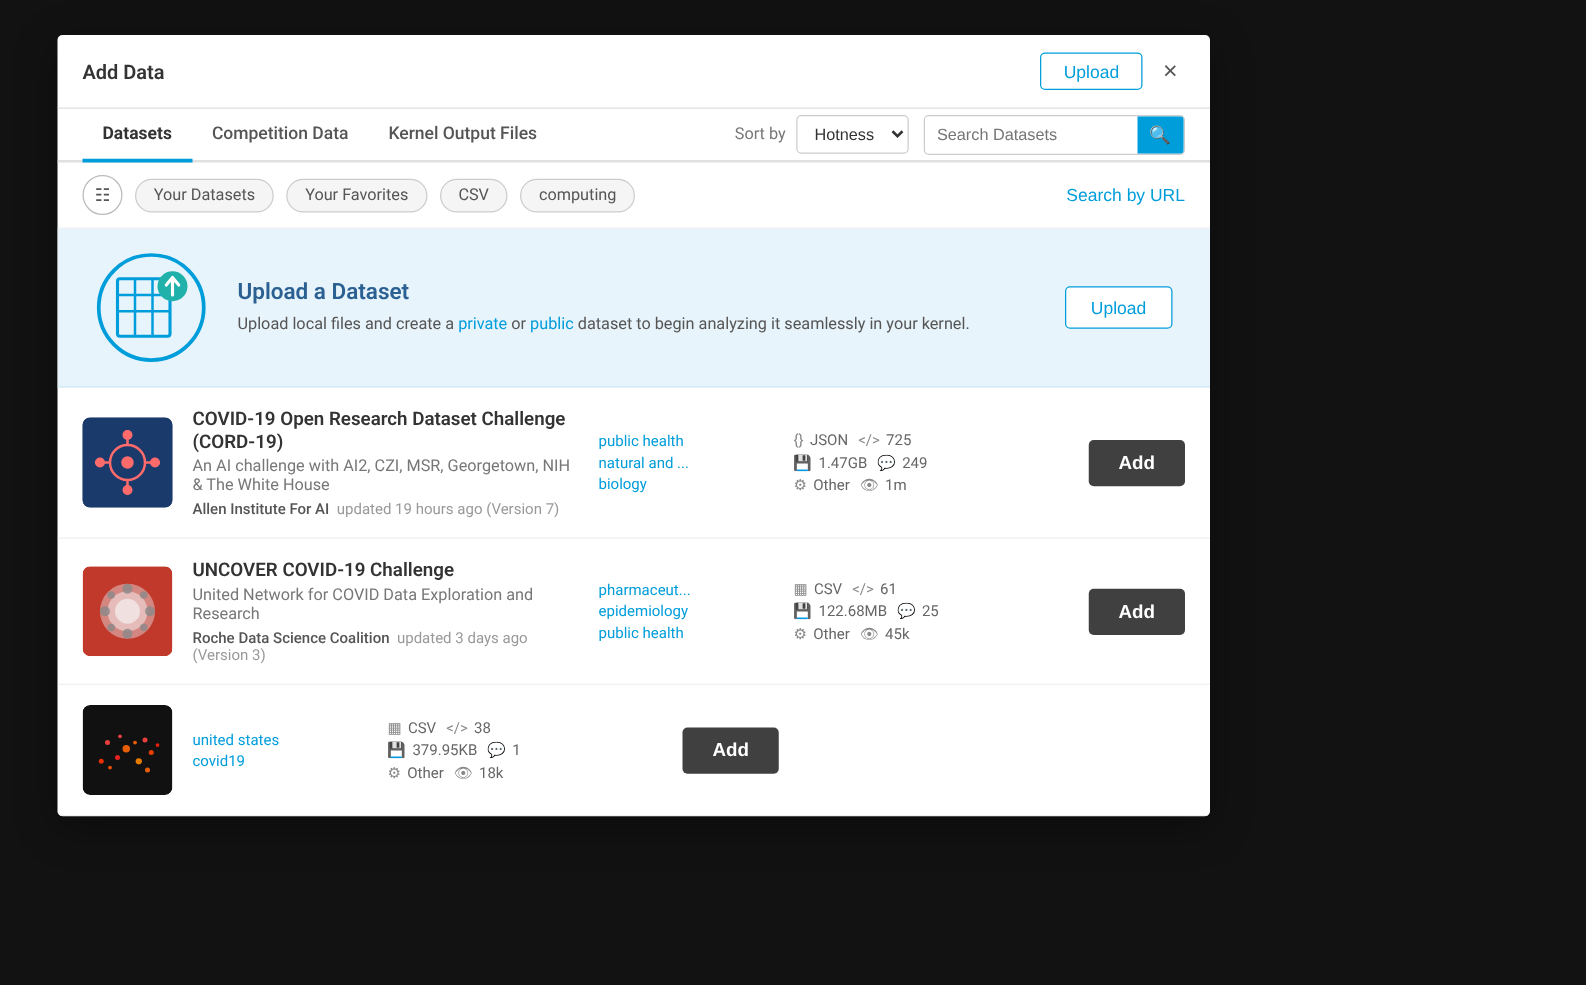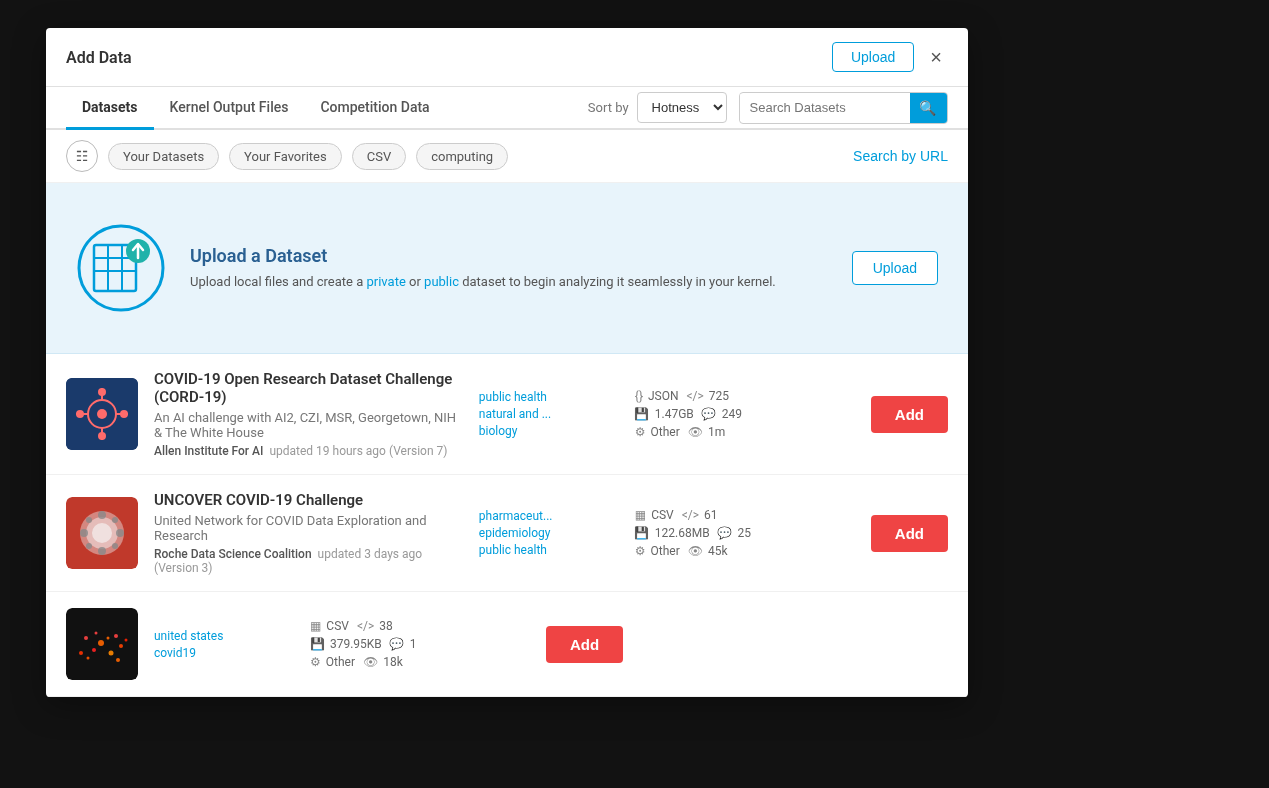--- a/index.html
+++ b/index.html
@@ -333,8 +333,8 @@
 
   <div class="tabs-row">
     <div class="tab-item active">Datasets</div>
+    <div class="tab-item">Competition Data</div>
     <div class="tab-item">Kernel Output Files</div>
-    <div class="tab-item">Competition Data</div>
     <div class="tabs-spacer"></div>
     <span class="sort-by-label">Sort by</span>
     <select class="sort-select">

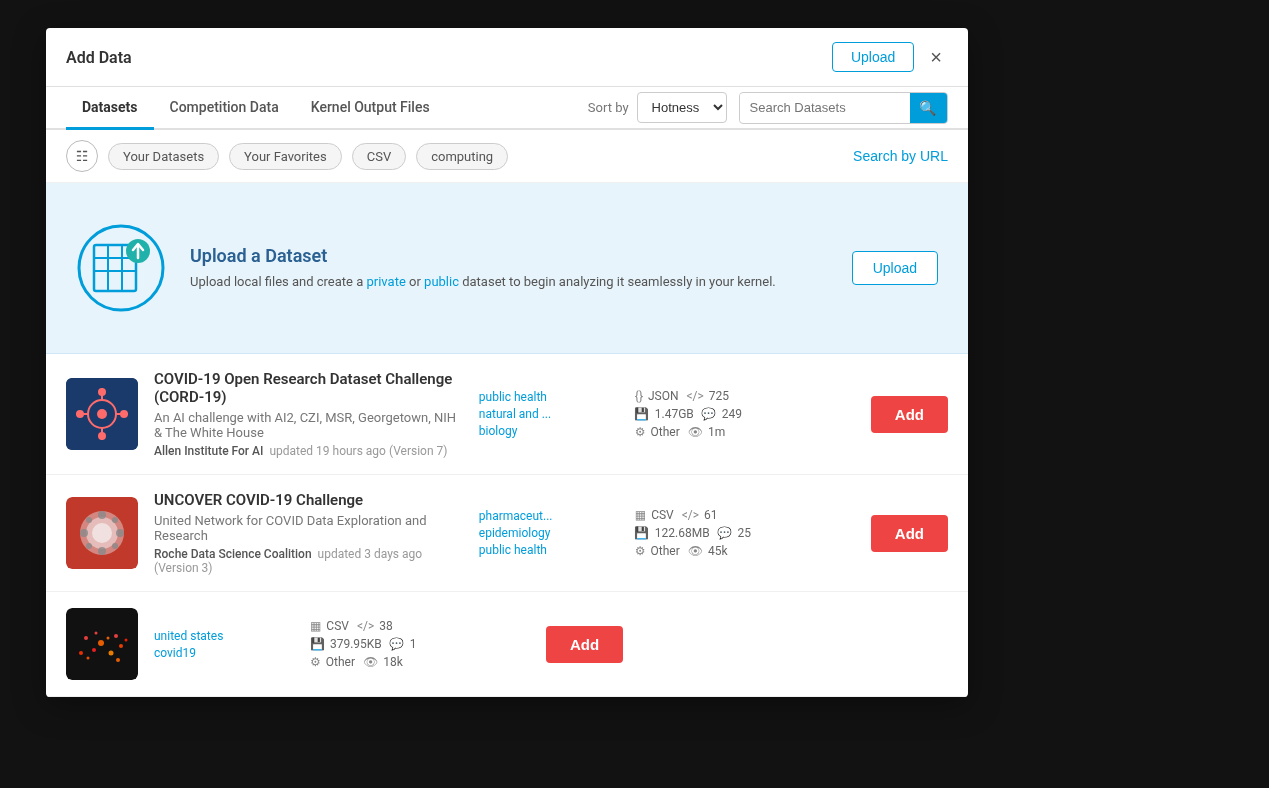--- a/index.html
+++ b/index.html
@@ -182,7 +182,7 @@
     
     .upload-banner {
       background: #e8f4fb;
-      padding: 40px 30px;
+      padding: 18px 30px;
       display: flex;
       align-items: center;
       gap: 24px;

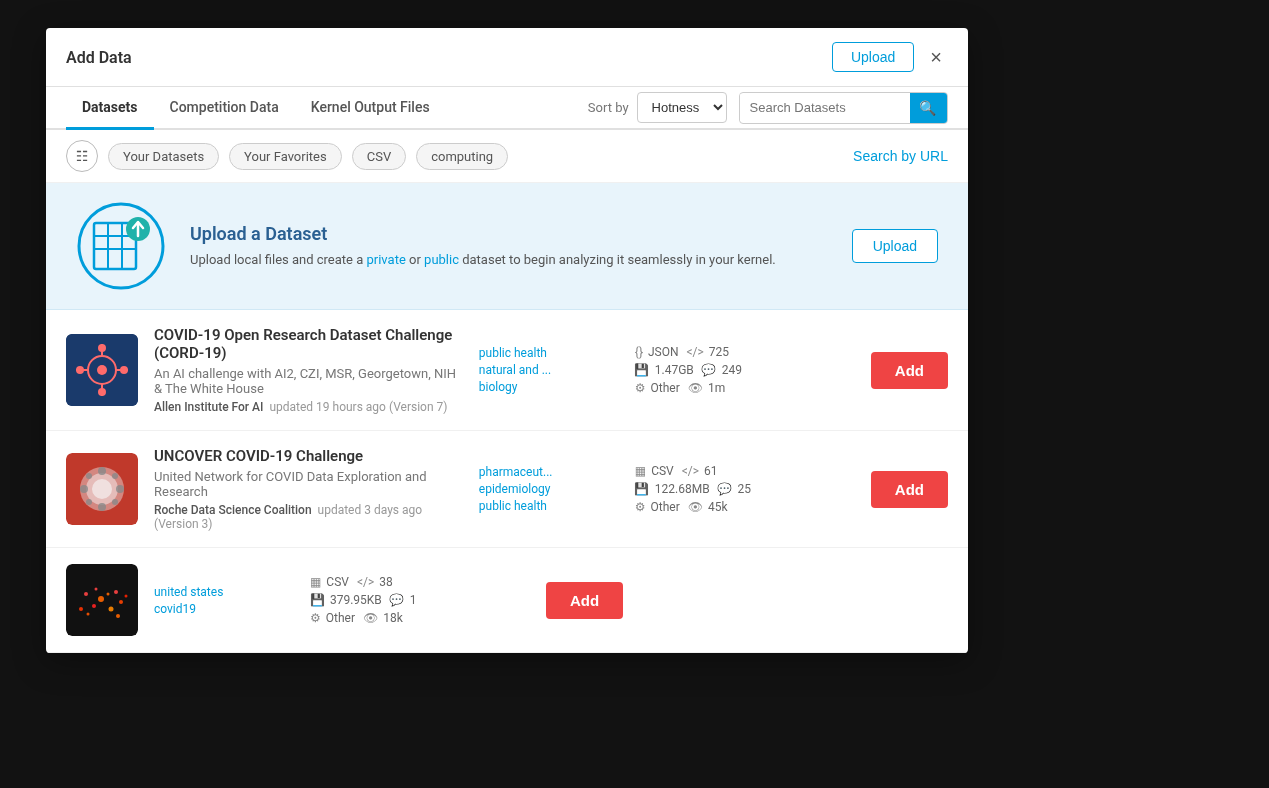--- a/index.html
+++ b/index.html
@@ -274,7 +274,7 @@
     }
 
     .btn-add {
-      background: #ef4444;
+      background: #404040;
       color: #fff;
       border: none;
       border-radius: 4px;

